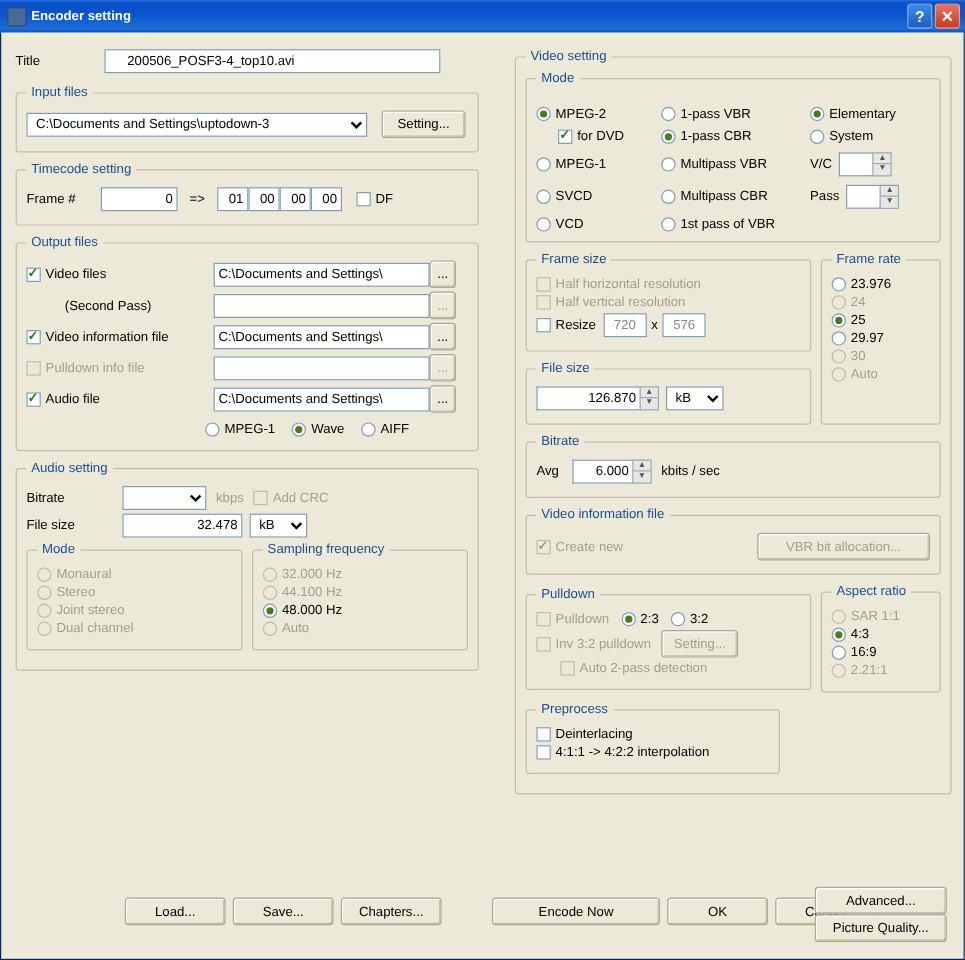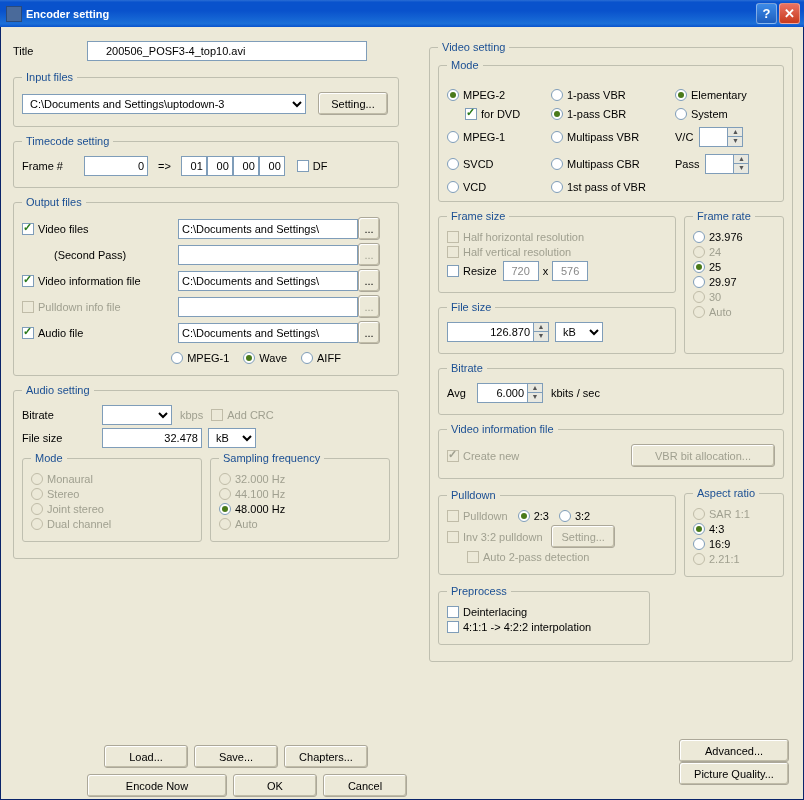--- a/index.html
+++ b/index.html
@@ -45,7 +45,7 @@
 .spin-btns div:last-child { border-bottom: none; }
 .mode-grid { display: grid; grid-template-columns: 100px 120px 100px; row-gap: 7px; column-gap: 4px; margin-top: 12px; }
 .inline-field { display: flex; align-items: center; gap: 6px; }
-.bottom-btns { position: absolute; bottom: 2px; left: 50px; display: flex; flex-direction: column; gap: 6px; }
+.bottom-btns { position: absolute; bottom: 28px; left: 50px; display: flex; gap: 6px; }
 .bottom-btns .brow { display: flex; gap: 6px; padding-left: 36px; }
 .btn-w { width: 84px; }
 .btn-wide { width: 140px; }

